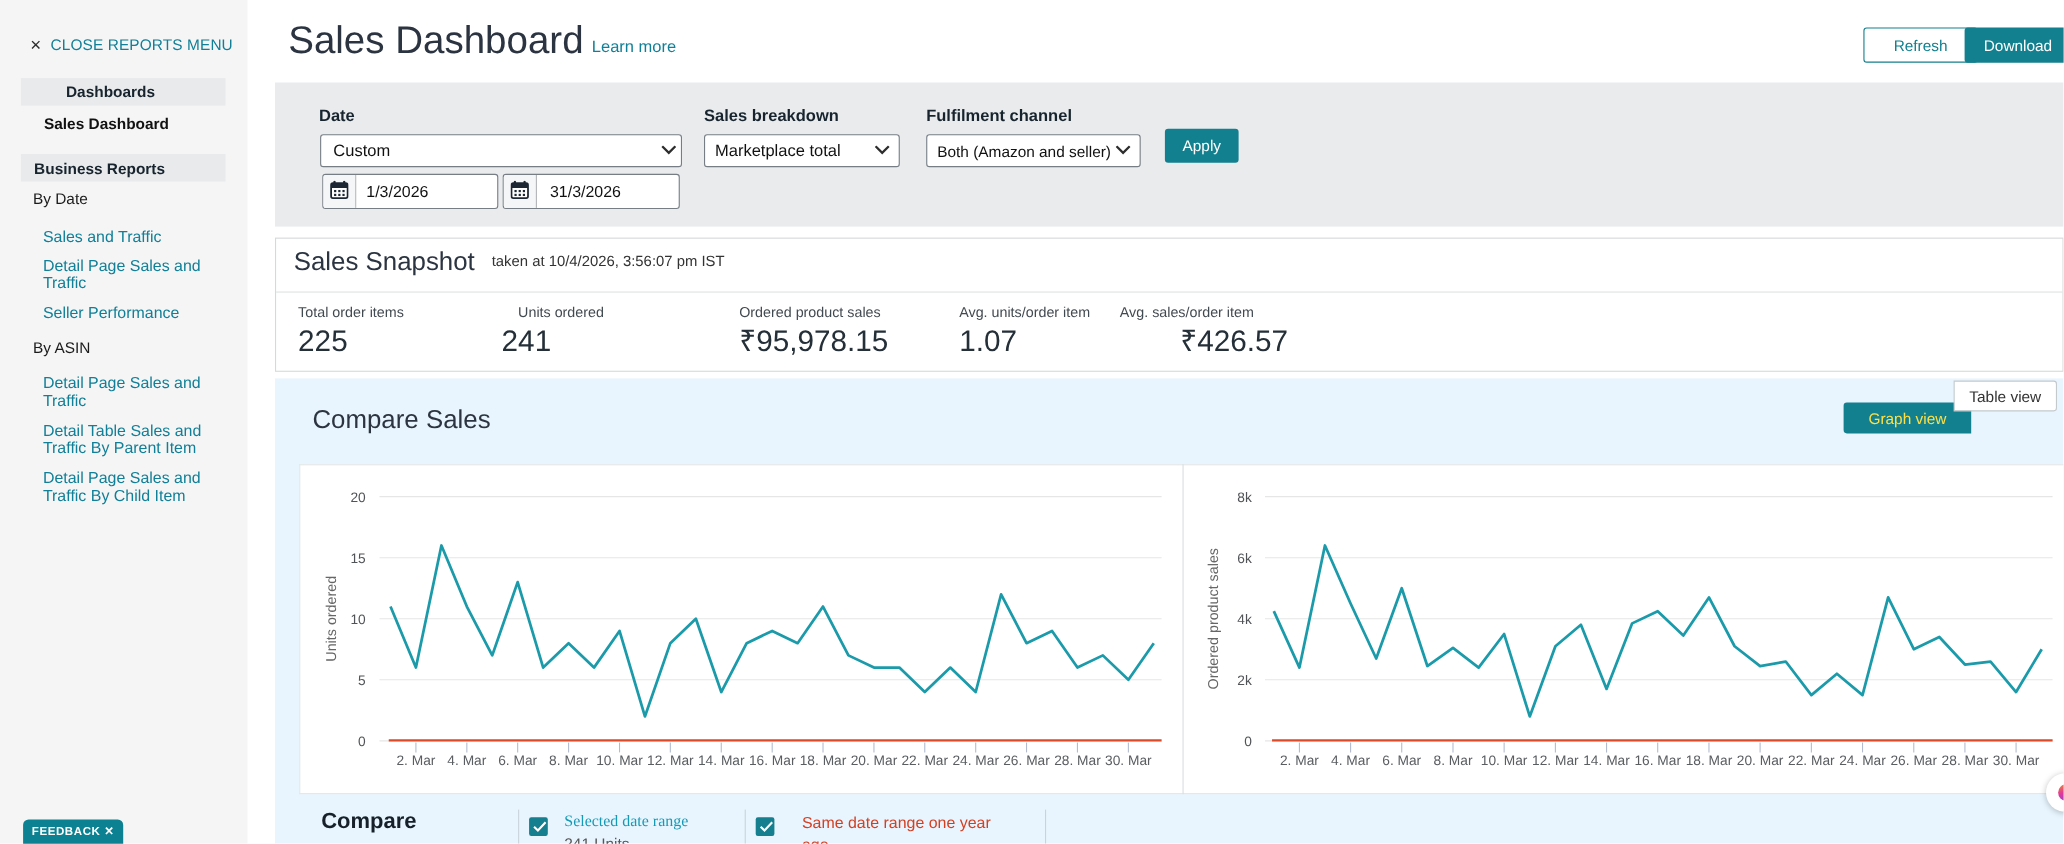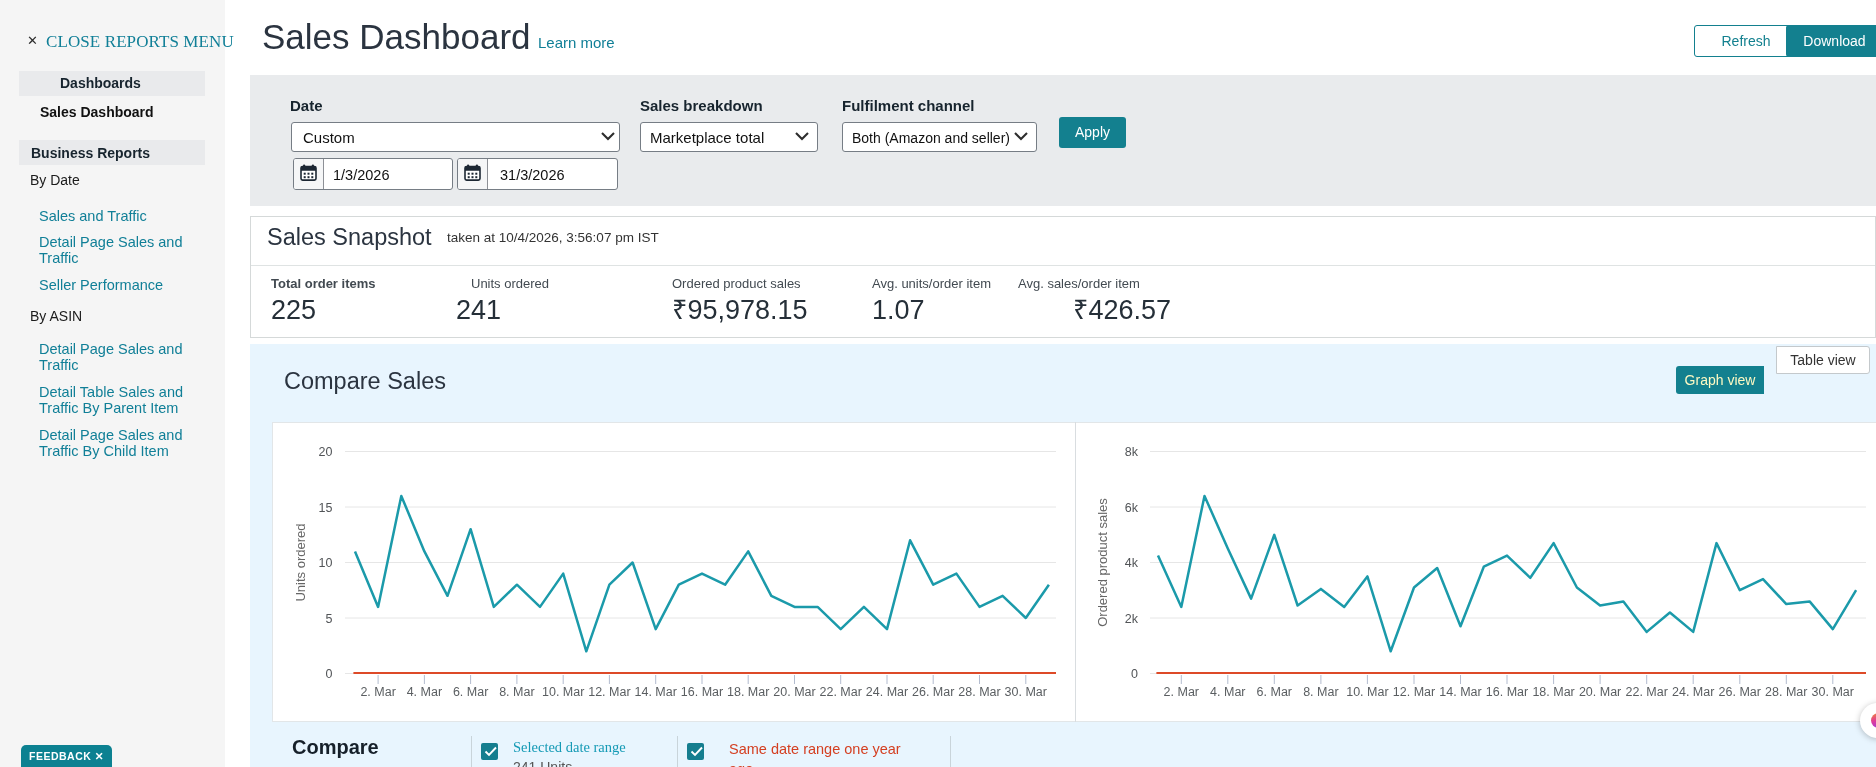--- a/index.html
+++ b/index.html
@@ -14,7 +14,7 @@
 
 <div class="abs" style="left:0;top:0;width:225px;height:767px;background:#f5f5f5;"></div>
 <div class="abs" style="left:27px;top:32.5px;width:14px;height:16px;color:#2b2b2b;font-size:13px;">✕</div>
-<div class="abs teal" style="left:46px;top:32px;font-size:17px;letter-spacing:.1px;font-family:Liberation Serif, serif;">CLOSE REPORTS MENU</div>
+<div class="abs teal" style="left:46px;top:32px;font-size:14px;letter-spacing:.1px;">CLOSE REPORTS MENU</div>
 
 <div class="abs" style="left:19px;top:70.5px;width:186px;height:25px;background:#e9eaec;"></div>
 <div class="abs" style="left:31px;top:75px;font-size:14px;font-weight:bold;color:#17242e;padding-left:29px;">Dashboards</div>

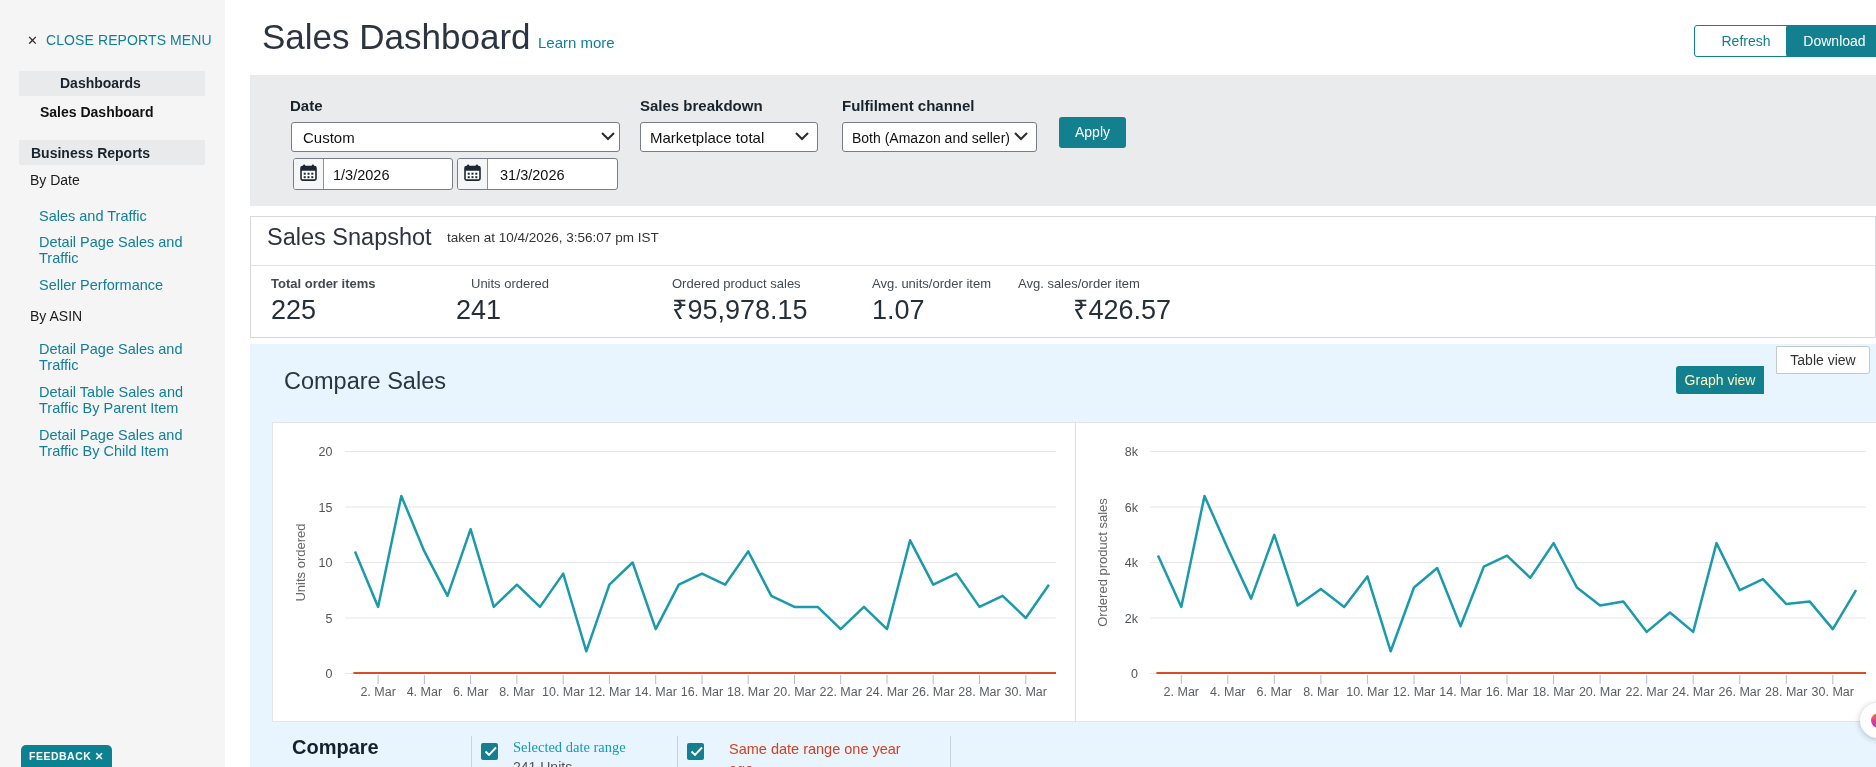--- a/index.html
+++ b/index.html
@@ -103,7 +103,7 @@
 <div class="abs" style="left:267px;top:224px;font-size:23.5px;line-height:27px;color:#2b3440;">Sales Snapshot</div>
 <div class="abs" style="left:447px;top:230px;font-size:13.5px;color:#333;">taken at 10/4/2026, 3:56:07 pm IST</div>
 <div class="abs" style="left:251px;top:265px;width:1624px;height:1px;background:#dfe3e3;"></div>
-<div class="abs" style="left:271px;top:276px;font-size:13px;color:#424a51;font-weight:bold;">Total order items</div>
+<div class="abs" style="left:271px;top:276px;font-size:13px;color:#424a51;">Total order items</div>
 <div class="abs" style="left:271px;top:297px;font-size:27px;color:#252f38;line-height:27px;">225</div>
 <div class="abs" style="left:471px;top:276px;font-size:13px;color:#424a51;">Units ordered</div>
 <div class="abs" style="left:456px;top:297px;font-size:27px;color:#252f38;line-height:27px;">241</div>

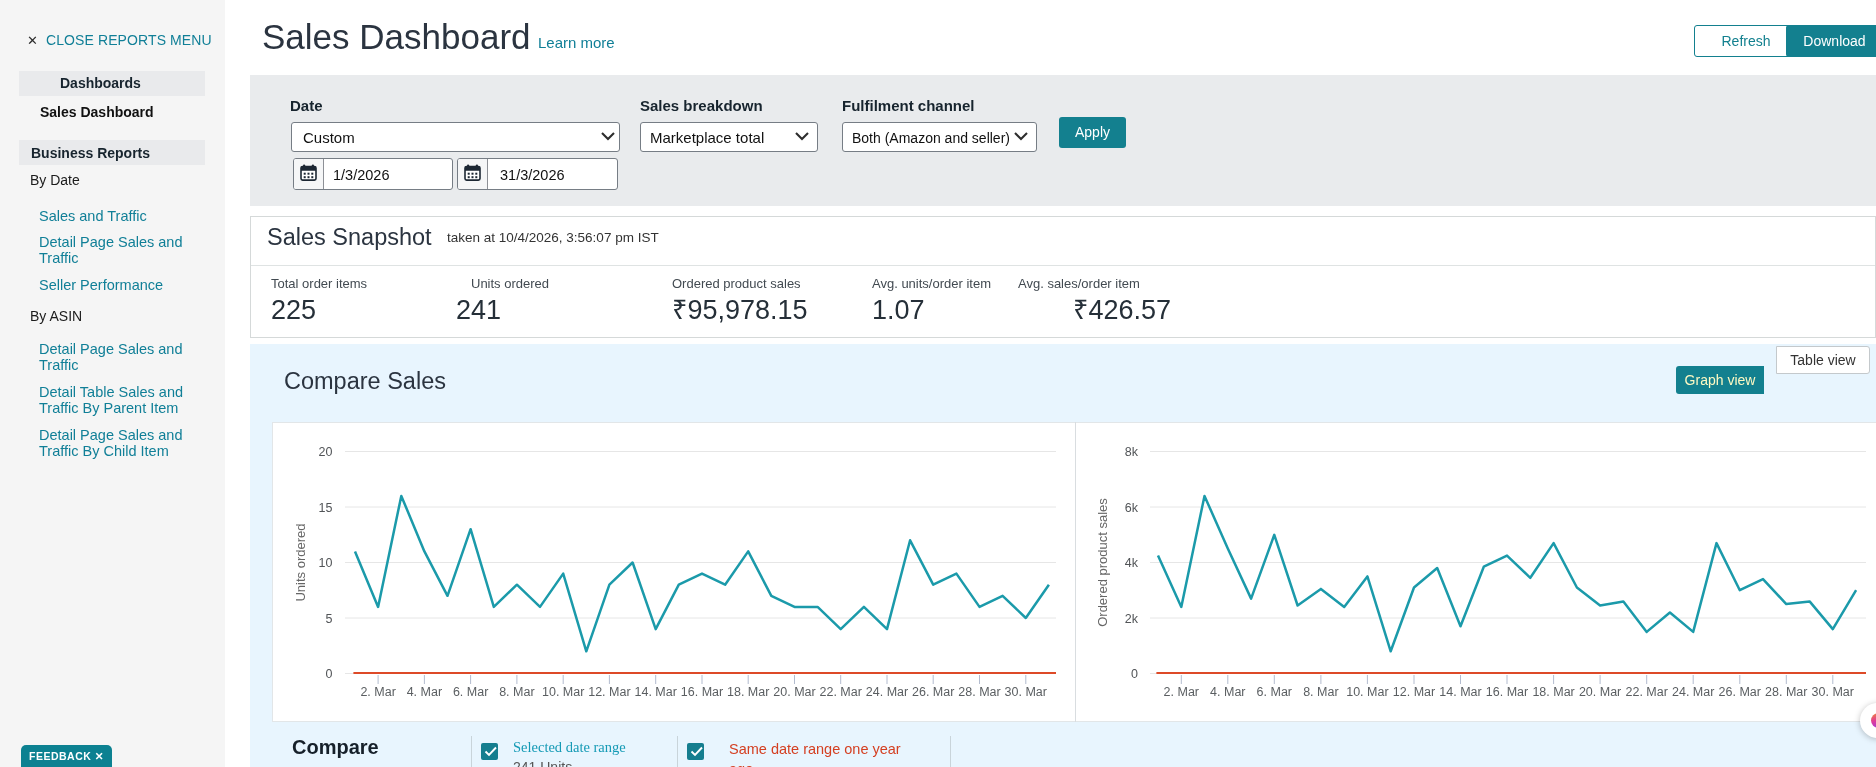--- a/index.html
+++ b/index.html
@@ -116,7 +116,7 @@
 
 <div class="abs" style="left:250px;top:344px;width:1626px;height:423px;background:#e8f5fe;"></div>
 <div class="abs" style="left:284px;top:368px;font-size:23.5px;line-height:27px;color:#2b3440;">Compare Sales</div>
-<div class="abs" style="left:1676px;top:366px;width:88px;height:28px;background:#13808f;border-radius:3px 0 0 3px;color:#fef9c3;font-size:14px;text-align:center;line-height:28px;">Graph view</div>
+<div class="abs" style="left:1676px;top:366px;width:116px;height:28px;background:#13808f;border-radius:3px 0 0 3px;color:#fde047;font-size:14px;text-align:center;line-height:28px;">Graph view</div>
 <div class="abs" style="left:1776px;top:346px;width:94px;height:28px;background:#fff;border:1px solid #c4c9cc;border-radius:0 3px 3px 0;color:#333;font-size:14px;text-align:center;line-height:26px;">Table view</div>
 
 <div class="abs" style="left:272px;top:422px;width:1604px;height:300px;background:#fff;border:1px solid #e2e6e8;border-right:none;"></div>

